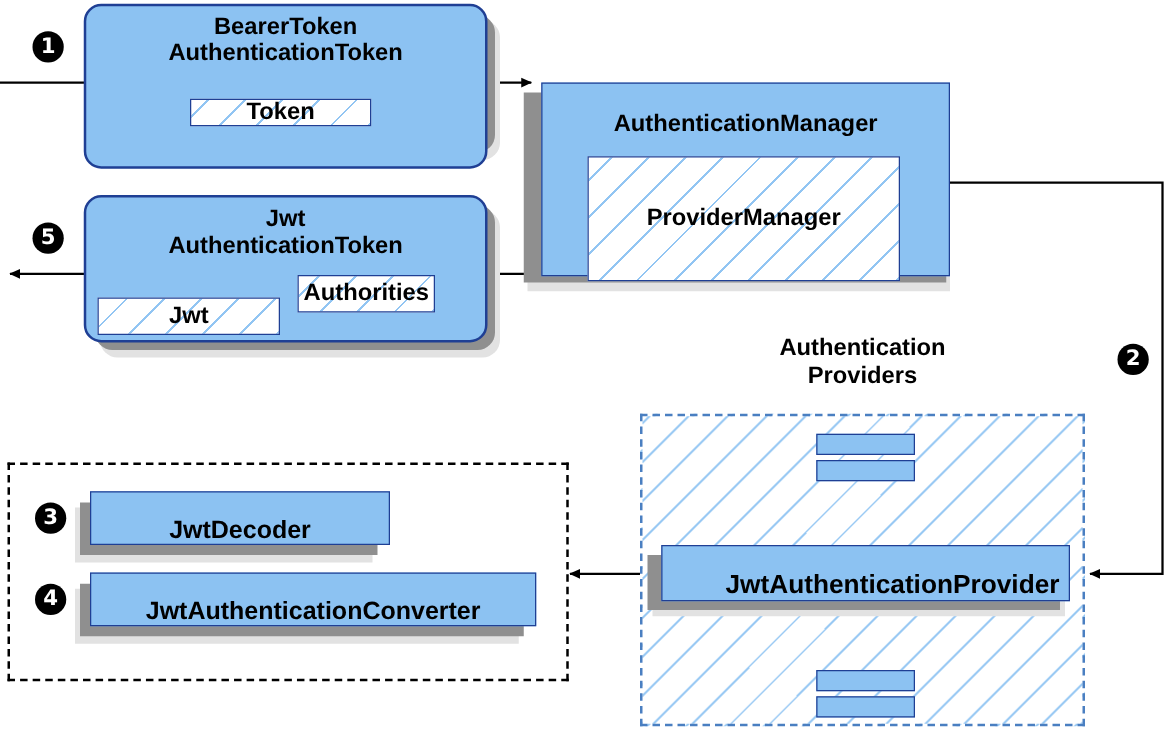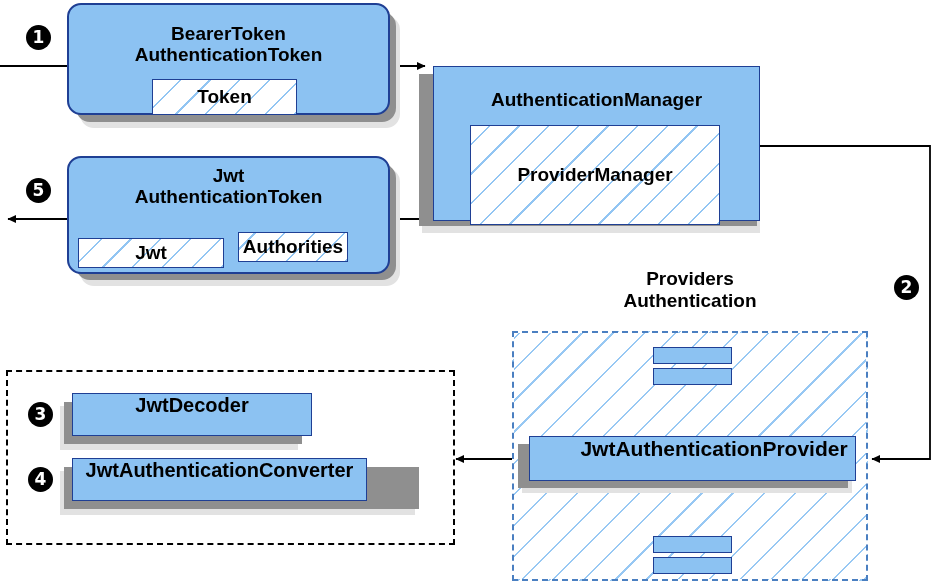--- a/index.html
+++ b/index.html
@@ -187,7 +187,7 @@
 
   <div class="shadow2 rounded" style="left:80px; top:16px; width:320px; height:112px;"></div>
   <div class="shadow rounded" style="left:76px; top:12px; width:320px; height:110px;"></div>
-  <div class="node rounded" style="left:67px; top:3px; width:323px; height:112px; font-size:19px; align-items:flex-start; padding-top:18px;">
+  <div class="node rounded" style="left:67px; top:3px; width:323px; height:132px; font-size:19px; align-items:flex-start; padding-top:6px;">
     <div>
       <div>BearerToken</div>
       <div>AuthenticationToken</div>

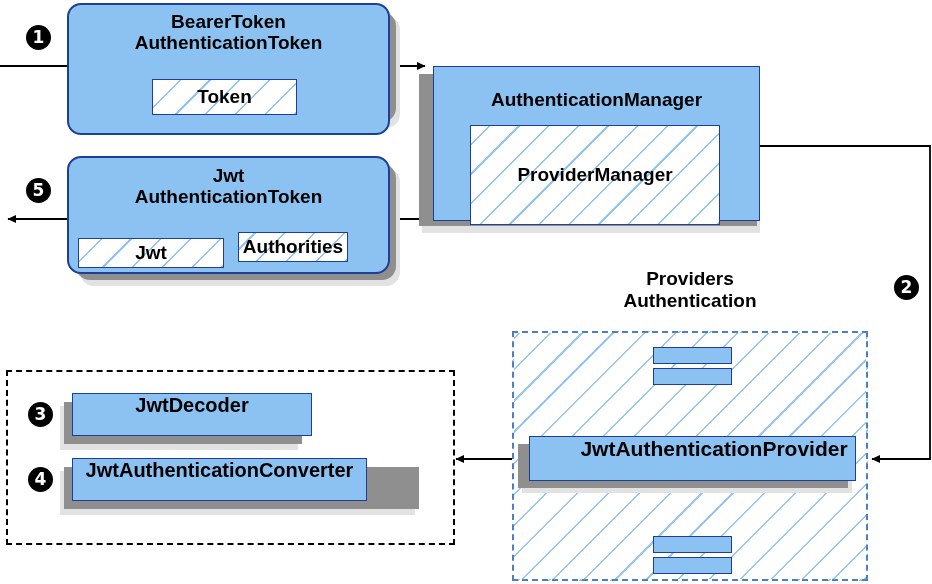--- a/index.html
+++ b/index.html
@@ -193,7 +193,7 @@
       <div>AuthenticationToken</div>
     </div>
   </div>
-  <div class="hatch" style="left:152px; top:79px; width:145px; height:36px; font-size:19px;">
+  <div class="hatch" style="left:152px; top:79px; width:145px; height:22px; font-size:19px;">
     <span>Token</span>
   </div>
   <div class="badge" style="left:26px; top:25px;">

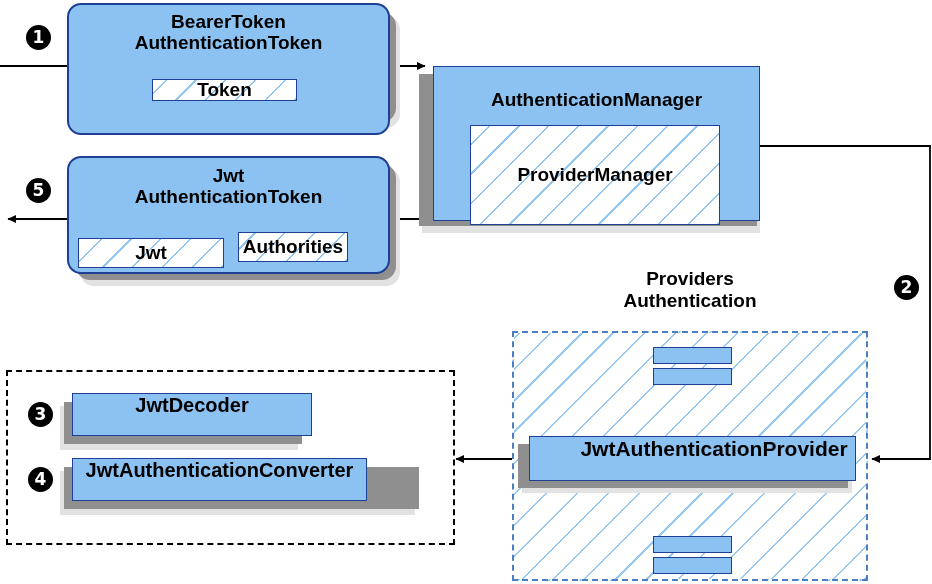--- a/index.html
+++ b/index.html
@@ -211,7 +211,7 @@
   <div class="hatch" style="left:78px; top:238px; width:146px; height:30px; font-size:19px;">
     <span>Jwt</span>
   </div>
-  <div class="hatch" style="left:238px; top:232px; width:110px; height:30px; font-size:19px;">
+  <div class="hatch" style="left:238px; top:220px; width:110px; height:30px; font-size:19px;">
     <span>Authorities</span>
   </div>
   <div class="badge" style="left:26px; top:178px;">

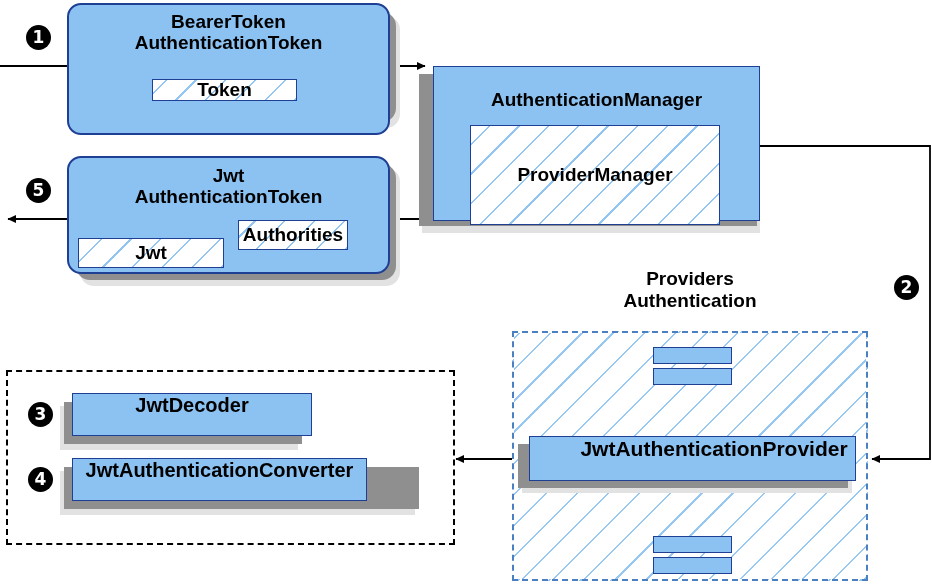--- a/index.html
+++ b/index.html
@@ -232,8 +232,8 @@
   </div>
 
   <div class="label" style="left:512px; top:268px; width:356px; font-size:19px;">
+    <div>Authentication</div>
     <div>Providers</div>
-    <div>Authentication</div>
   </div>
   <div class="dash-blue" style="left:512px; top:331px; width:356px; height:250px;"></div>
 

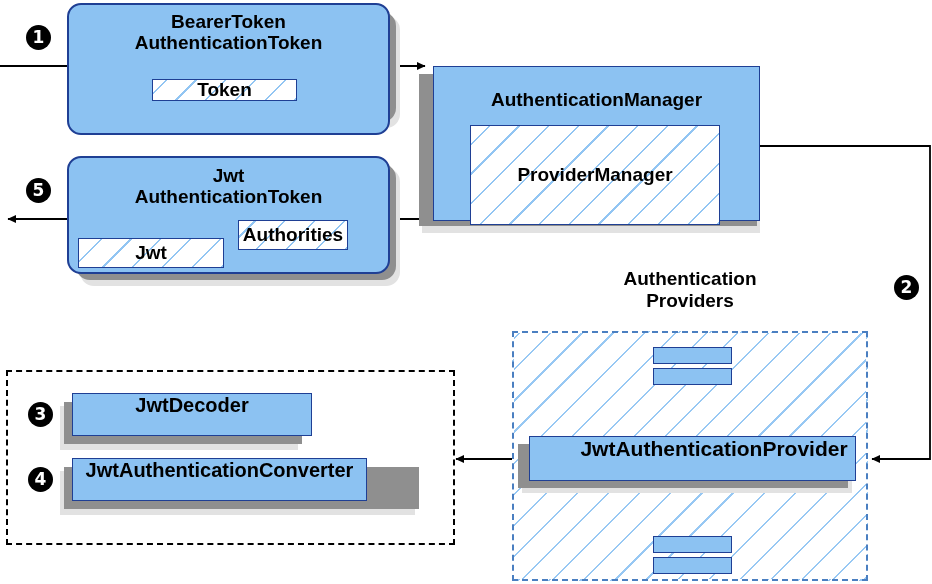--- a/index.html
+++ b/index.html
@@ -33,7 +33,7 @@
     color: #000000;
     font-weight: bold;
     display: flex;
-    align-items: flex-start;
+    align-items: flex-end;
     justify-content: center;
     text-align: center;
     line-height: 1.12;

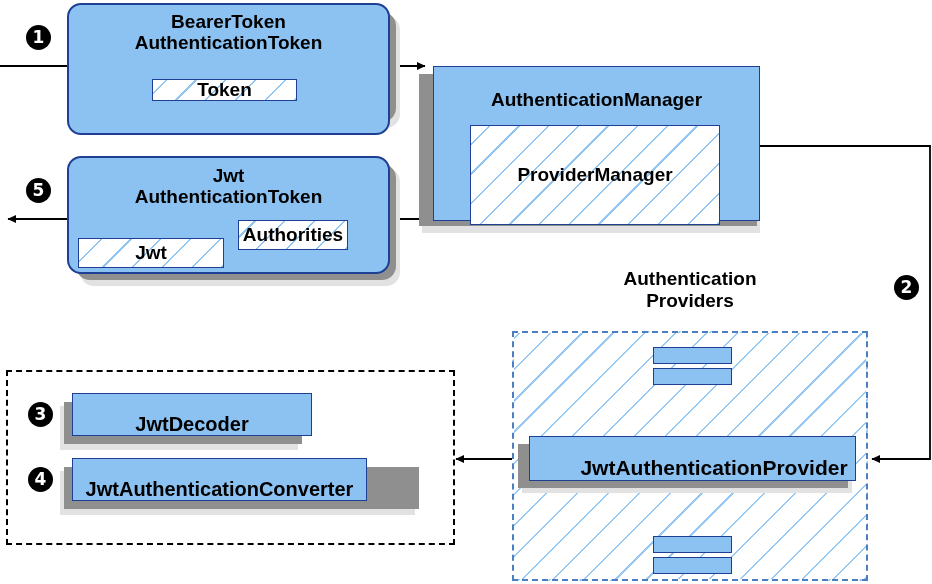--- a/index.html
+++ b/index.html
@@ -262,7 +262,7 @@
 
   <div class="shadow2" style="left:60px; top:471px; width:355px; height:44px;"></div>
   <div class="shadow" style="left:64px; top:467px; width:355px; height:42px;"></div>
-  <div class="node" style="left:72px; top:458px; width:295px; height:43px; font-size:20px;">
+  <div class="node" style="left:72px; top:458px; width:357px; height:43px; font-size:20px;">
     <span>JwtAuthenticationConverter</span>
   </div>
   <div class="badge" style="left:28px; top:467px;">

